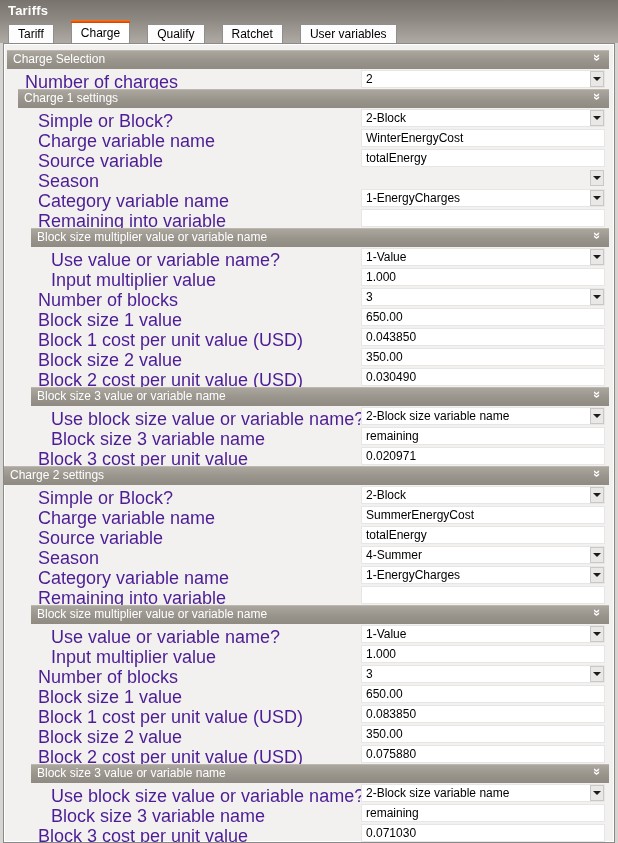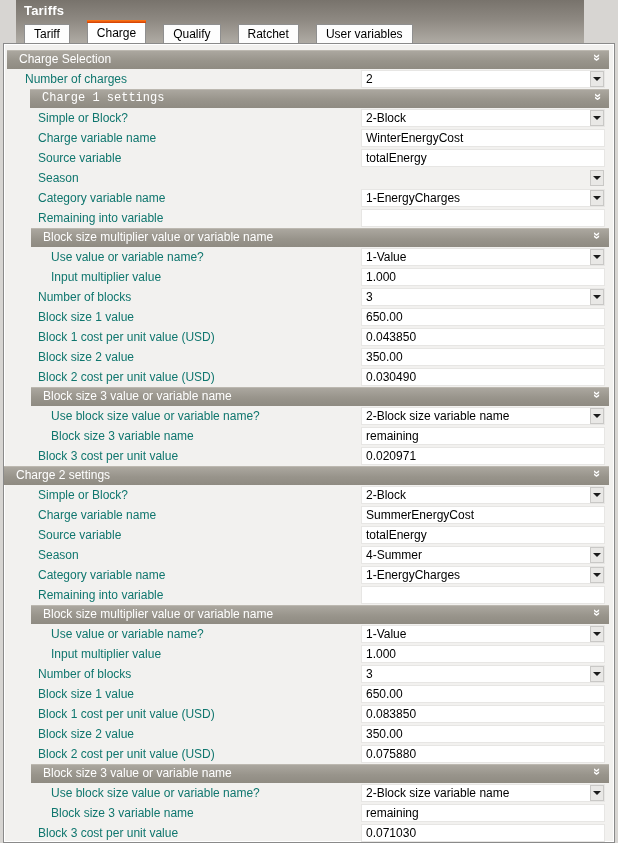--- a/index.html
+++ b/index.html
@@ -10,7 +10,7 @@
   }
   
   .banner{
-    position:absolute;left:16px;top:0;width:568px;height:43px;
+    position:absolute;left:0;top:0;width:618px;height:43px;
     background:linear-gradient(180deg,#78736c 0%,#8d8881 45%,#a9a59e 90%,#aeaaa3 100%);
   }
   .app-title{

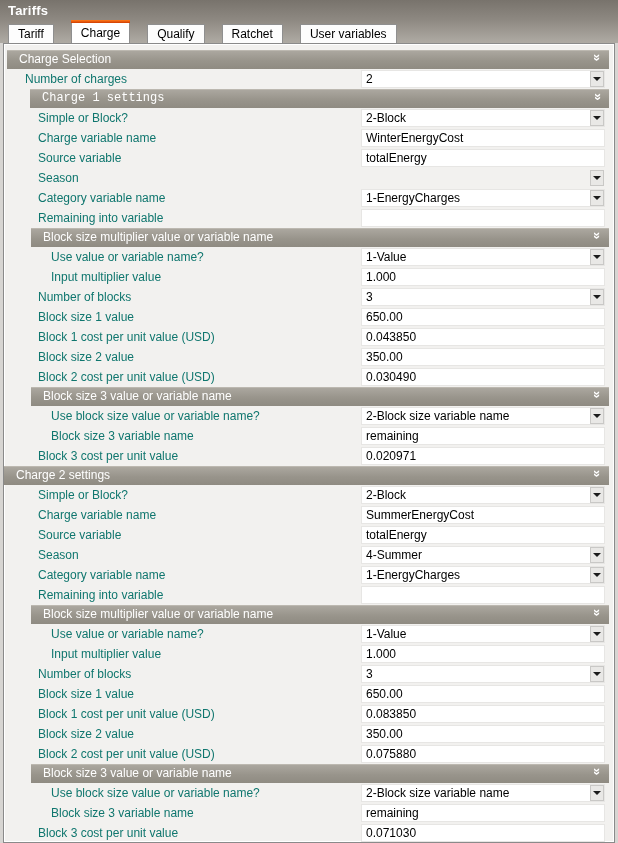--- a/index.html
+++ b/index.html
@@ -46,7 +46,7 @@
     box-sizing:border-box;height:19px;margin-right:5px;position:relative;
     background:linear-gradient(180deg,#aba79f 0%,#98948b 55%,#8f8b82 100%);
     border-top:1px solid #bcb8b0;
-    color:#ffffff;font-size:12px;line-height:17px;padding-left:12px;
+    color:#ffffff;font-size:12px;line-height:17px;padding-left:6px;
     cursor:default;white-space:nowrap;
   }
   .section .chevron{

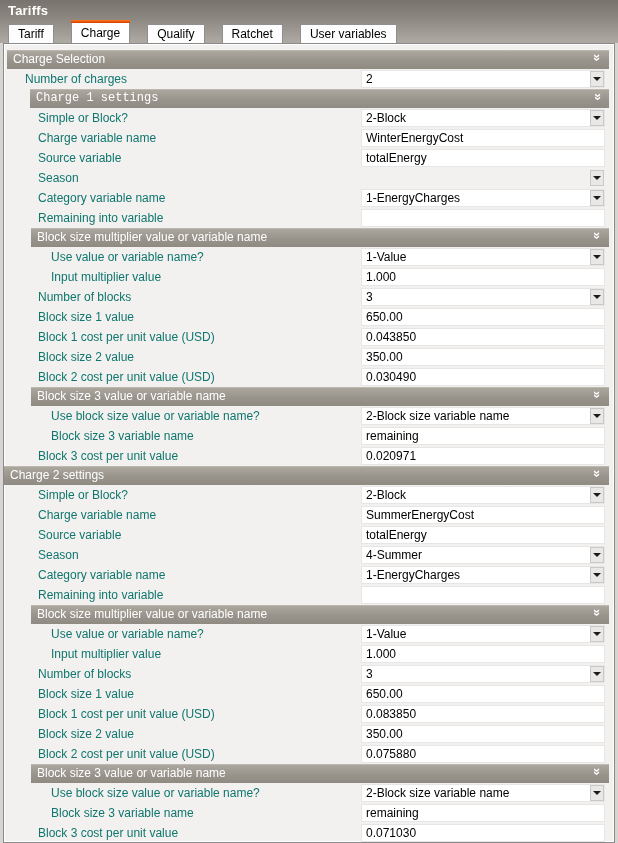--- a/index.html
+++ b/index.html
@@ -56,7 +56,7 @@
   }
   .row{height:20px;position:relative;}
   .row-label{
-    position:absolute;top:3px;font-size:12px;color:#0f766e;white-space:nowrap;
+    position:absolute;top:3px;font-size:18px;color:#4c1d95;white-space:nowrap;
   }
   .field{
     position:absolute;left:357px;right:9px;top:1px;bottom:1px;

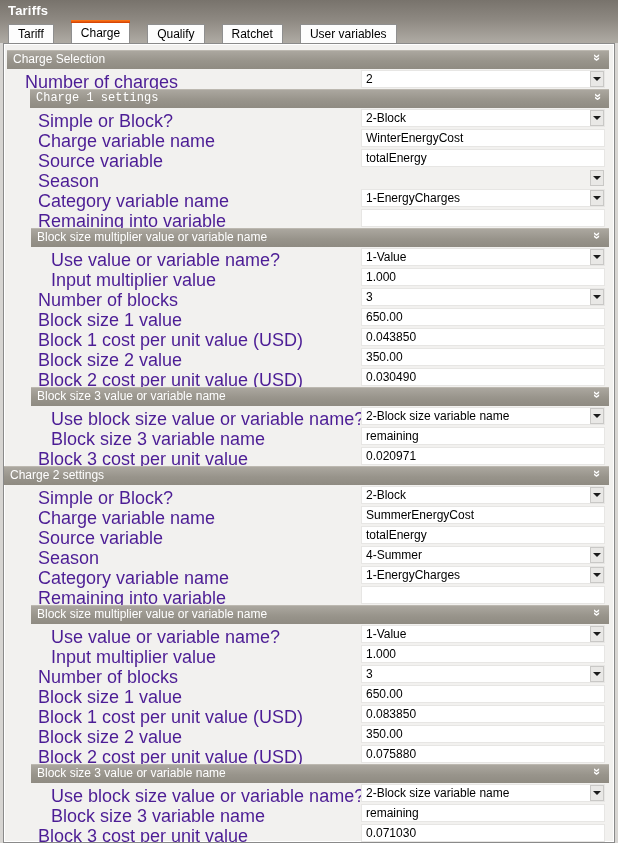--- a/index.html
+++ b/index.html
@@ -98,7 +98,7 @@
         <div class="tri"></div>
       </div>
     </div>
-    <div class="section" style="margin-left: 26px; font-family: Liberation Mono, monospace;"><span>Charge 1 settings</span><span class="chevron">»</span></div>
+    <div class="section" style="margin-left: 14px;"><span>Charge 1 settings</span><span class="chevron">»</span></div>
     <div class="row combo">
       <div class="row-label" style="left: 34px;">Simple or Block?</div>
       <div class="field">2-Block</div>

